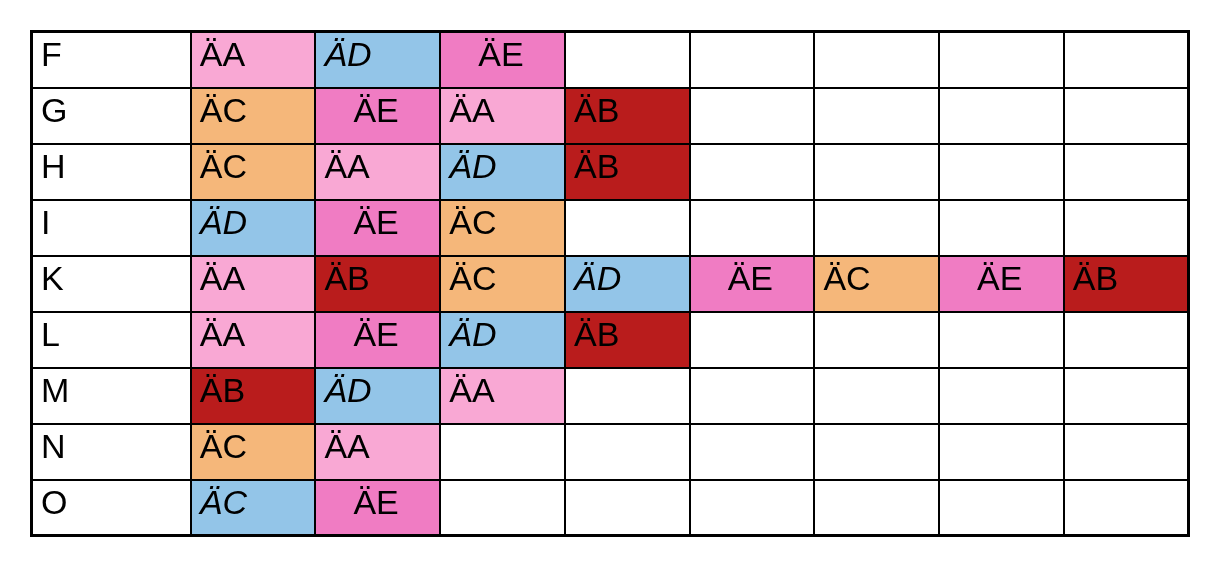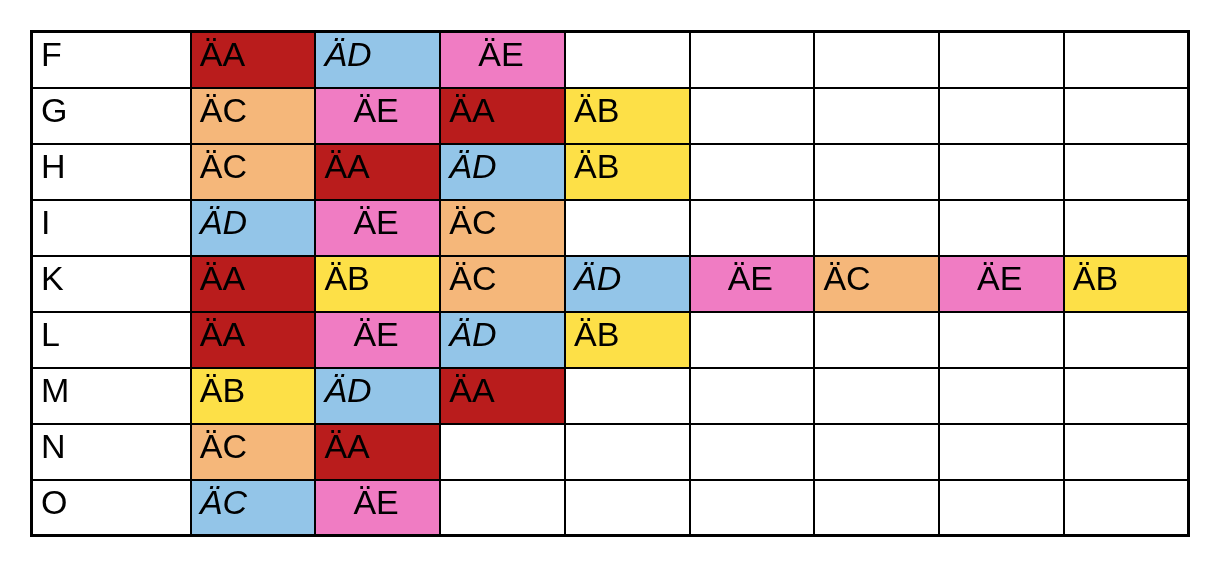--- a/index.html
+++ b/index.html
@@ -30,7 +30,7 @@
   }
   .hdr { width: 160px; }
   .val { width: 125px; }
-  .c-yellow  { background: #b91c1c; margin-top: 44px; }
+  .c-yellow  { background: #f9a8d4; margin-top: 44px; }
   .c-blue    { background: #93c5e8; font-style: italic; }
   .c-pink    { background: #f07cc3; padding-left: 37px; }
   .c-orange  { background: #f5b77a; }

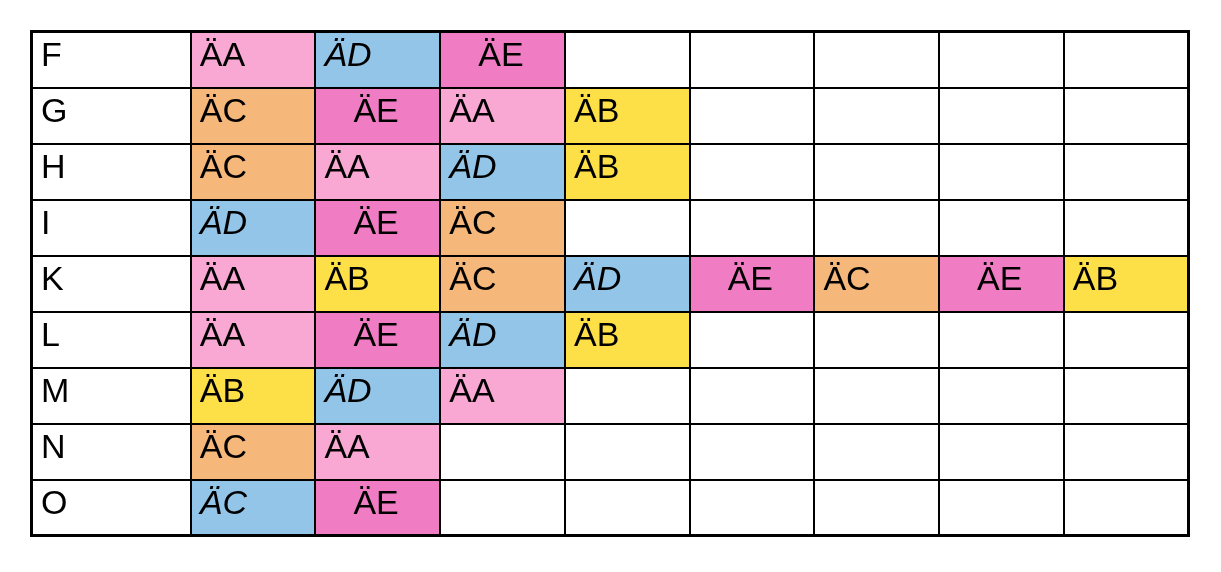--- a/index.html
+++ b/index.html
@@ -34,7 +34,7 @@
   .c-blue    { background: #93c5e8; font-style: italic; }
   .c-pink    { background: #f07cc3; padding-left: 37px; }
   .c-orange  { background: #f5b77a; }
-  .c-green   { background: #fde047; }
+  .c-green   { background: #b91c1c; }
   .c-white   { background: #ffffff; }
 </style>
 </head>

